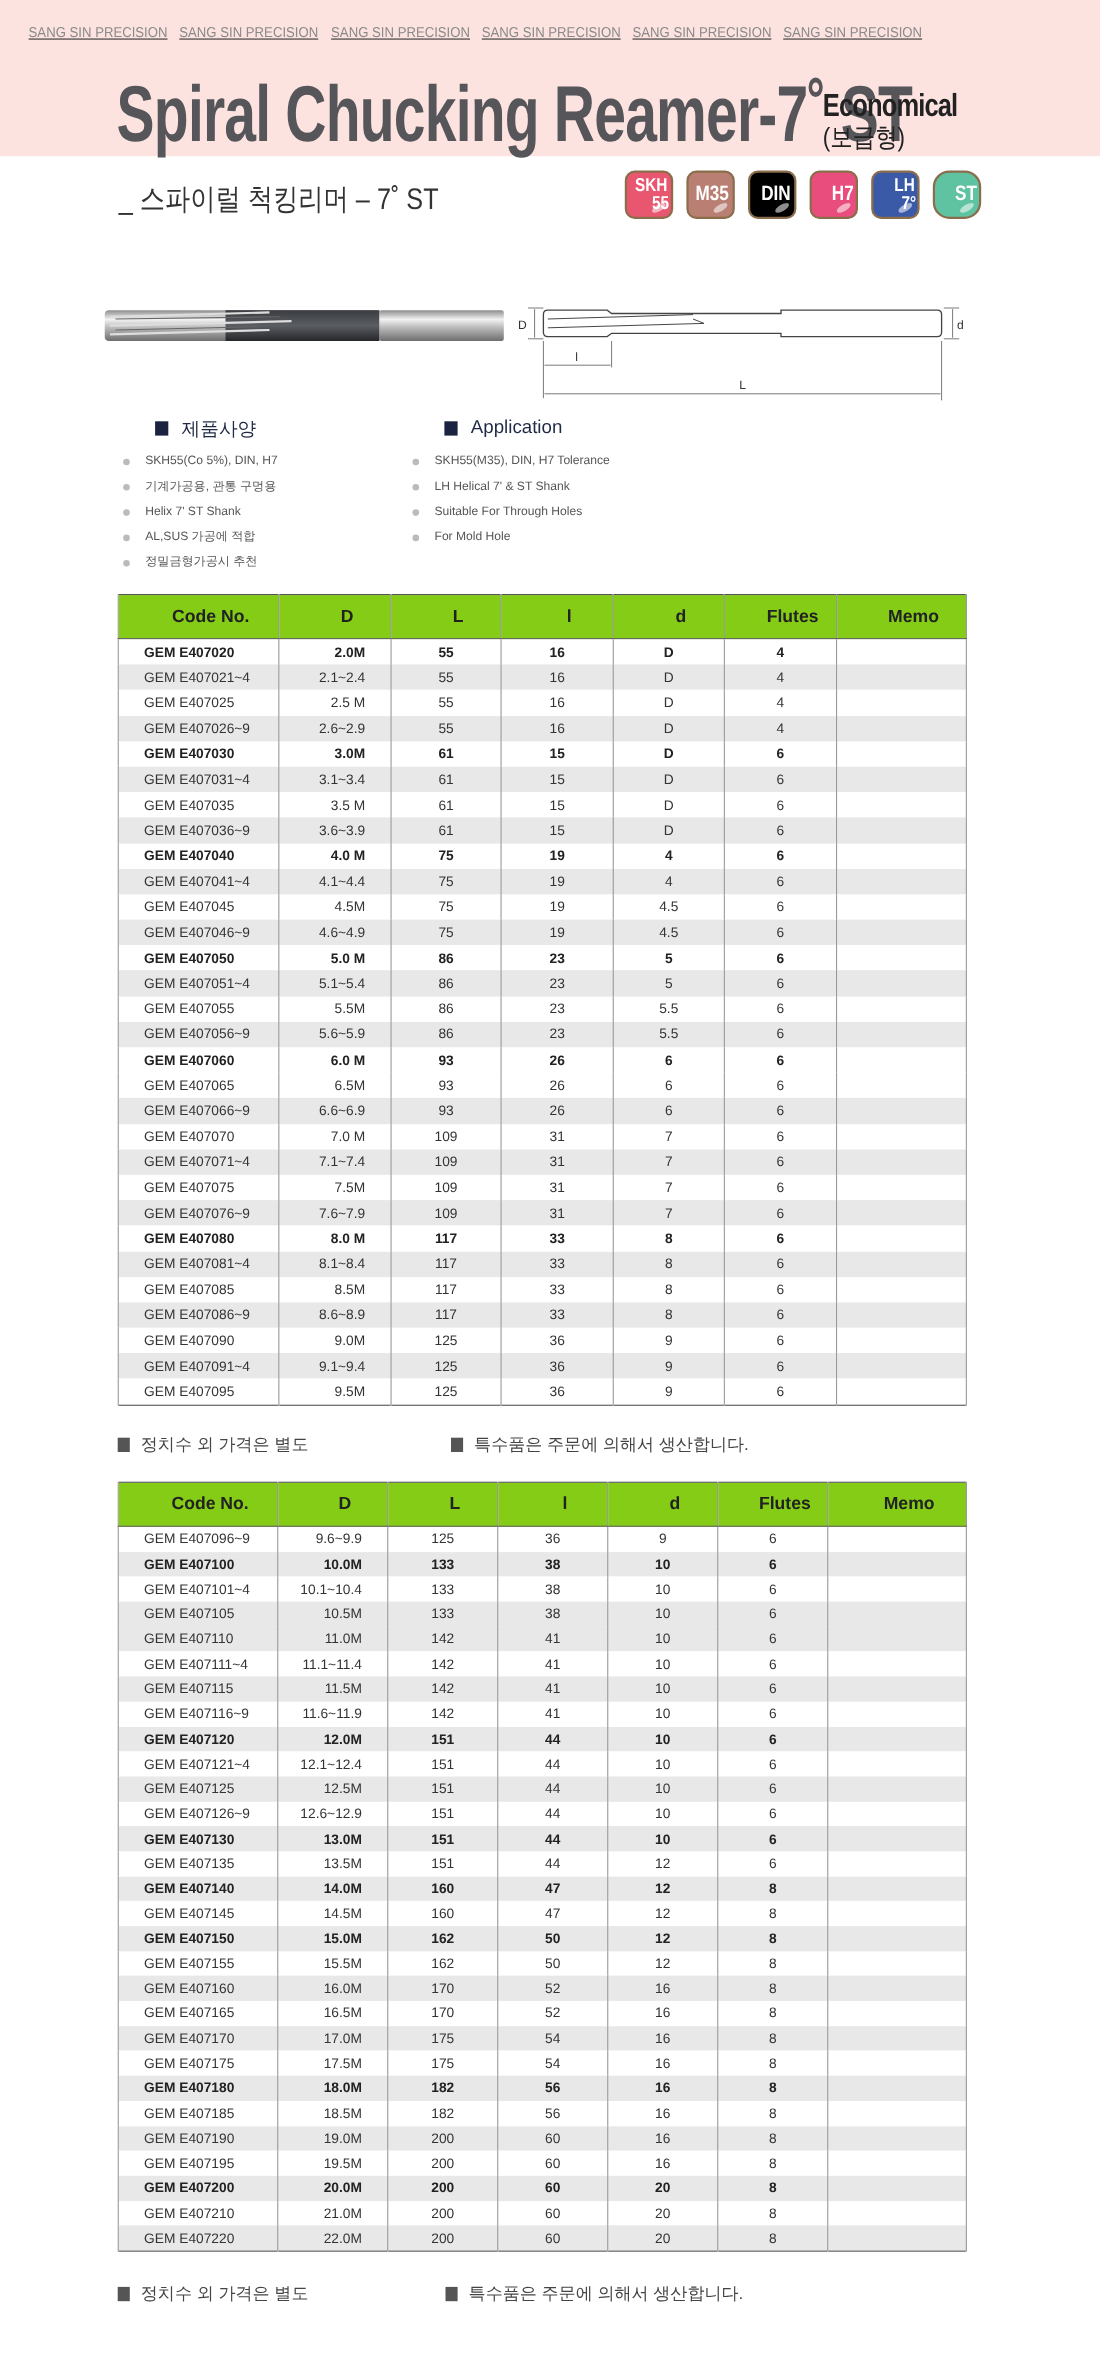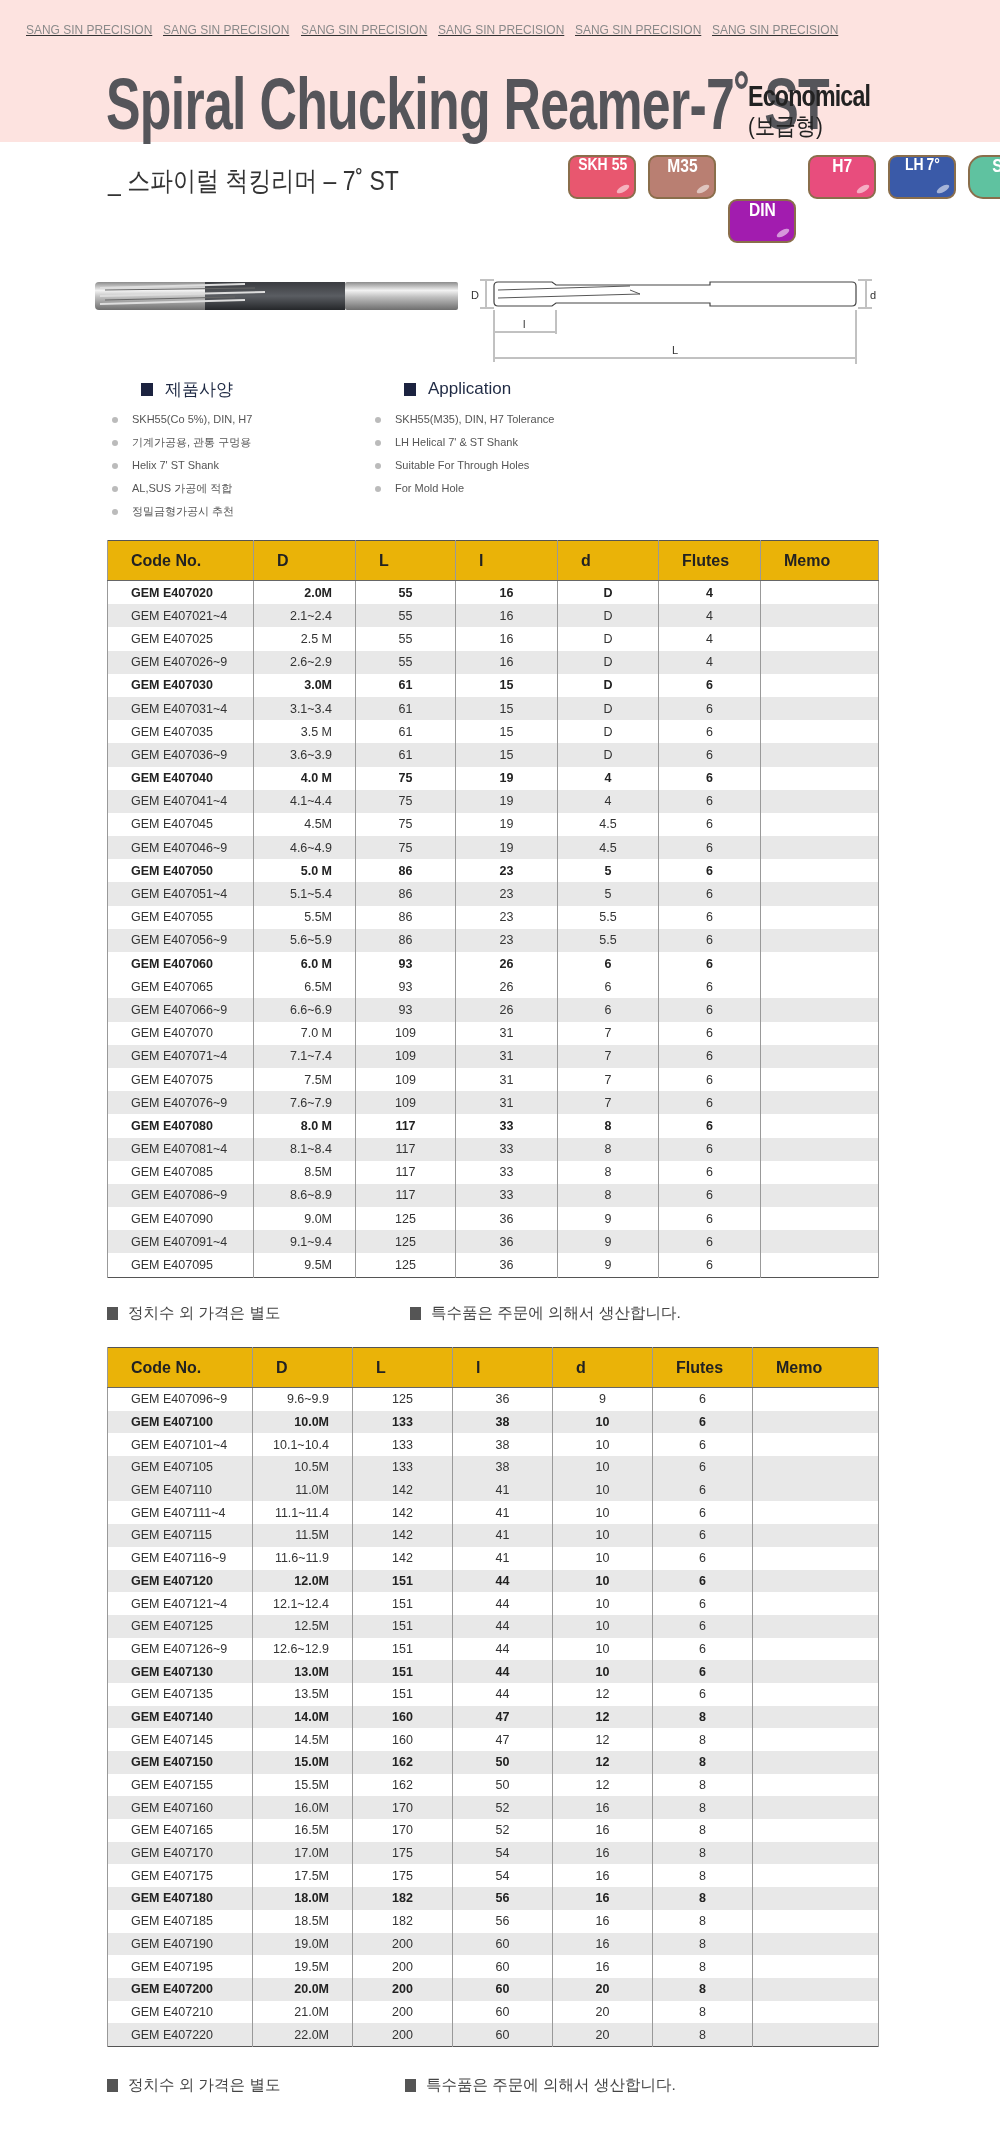--- a/index.html
+++ b/index.html
@@ -12,7 +12,7 @@
   .econ-ko { position:absolute; left:748px; top:114px; font-size:24px; color:#222; line-height:1; white-space:nowrap; transform:scaleX(0.85); transform-origin:left top; }
   .subtitle { position:absolute; left:108px; top:168px; font-size:27px; color:#333; white-space:nowrap; transform:scaleX(0.85); transform-origin:left top; line-height:1; }
   .badges { position:absolute; left:568px; top:155px; display:flex; gap:12px; }
-  .badge { width:68px; height:44px; border-radius:9px; border:2px solid #8a6e4b; box-sizing:border-box; color:#fff; font-weight:bold; display:flex; flex-direction:row; align-items:flex-start; justify-content:center; font-size:19px; line-height:0.95; position:relative; overflow:hidden; transform:scaleX(1); }
+  .badge { width:44px; height:44px; border-radius:9px; border:2px solid #8a6e4b; box-sizing:border-box; color:#fff; font-weight:bold; display:flex; flex-direction:column; align-items:flex-end; justify-content:center; font-size:19px; line-height:0.95; position:relative; overflow:hidden; transform:scaleX(1); }
   .badge span { transform:scaleX(0.82); display:block; text-align:center; }
   .badge::after { content:""; position:absolute; right:4px; bottom:5px; width:14px; height:6px; border-radius:50%; background:rgba(255,255,255,0.55); transform:rotate(-30deg); }
   .badge.two span { font-size:17px; }

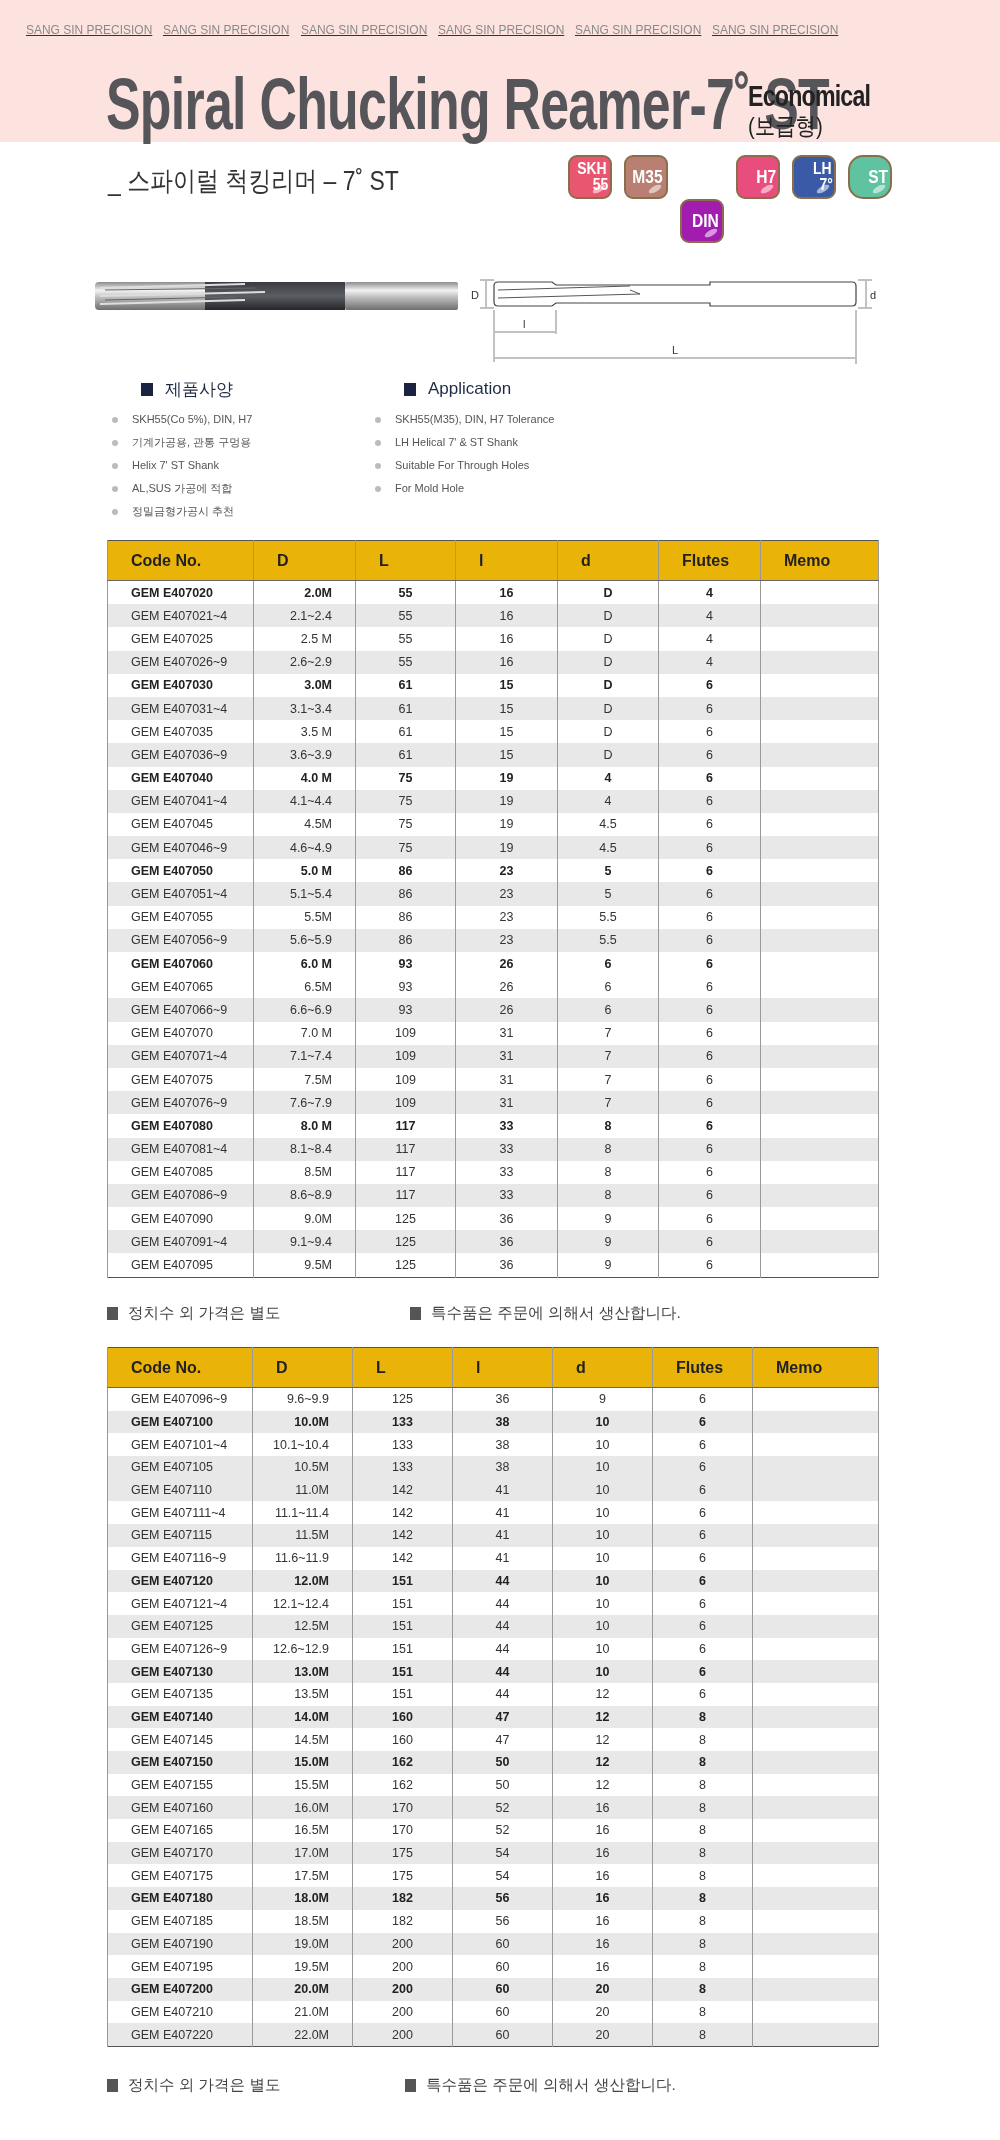--- a/index.html
+++ b/index.html
@@ -69,7 +69,7 @@
   <div class="badge" style="background: rgb(185, 127, 114);">
       <span>M35</span>
     </div>
-  <div class="badge" style="background: #a21caf; margin-top: 44px;">
+  <div class="badge" style="background: #000000;">
       <span>DIN</span>
     </div>
   <div class="badge" style="background: rgb(232, 77, 125);">

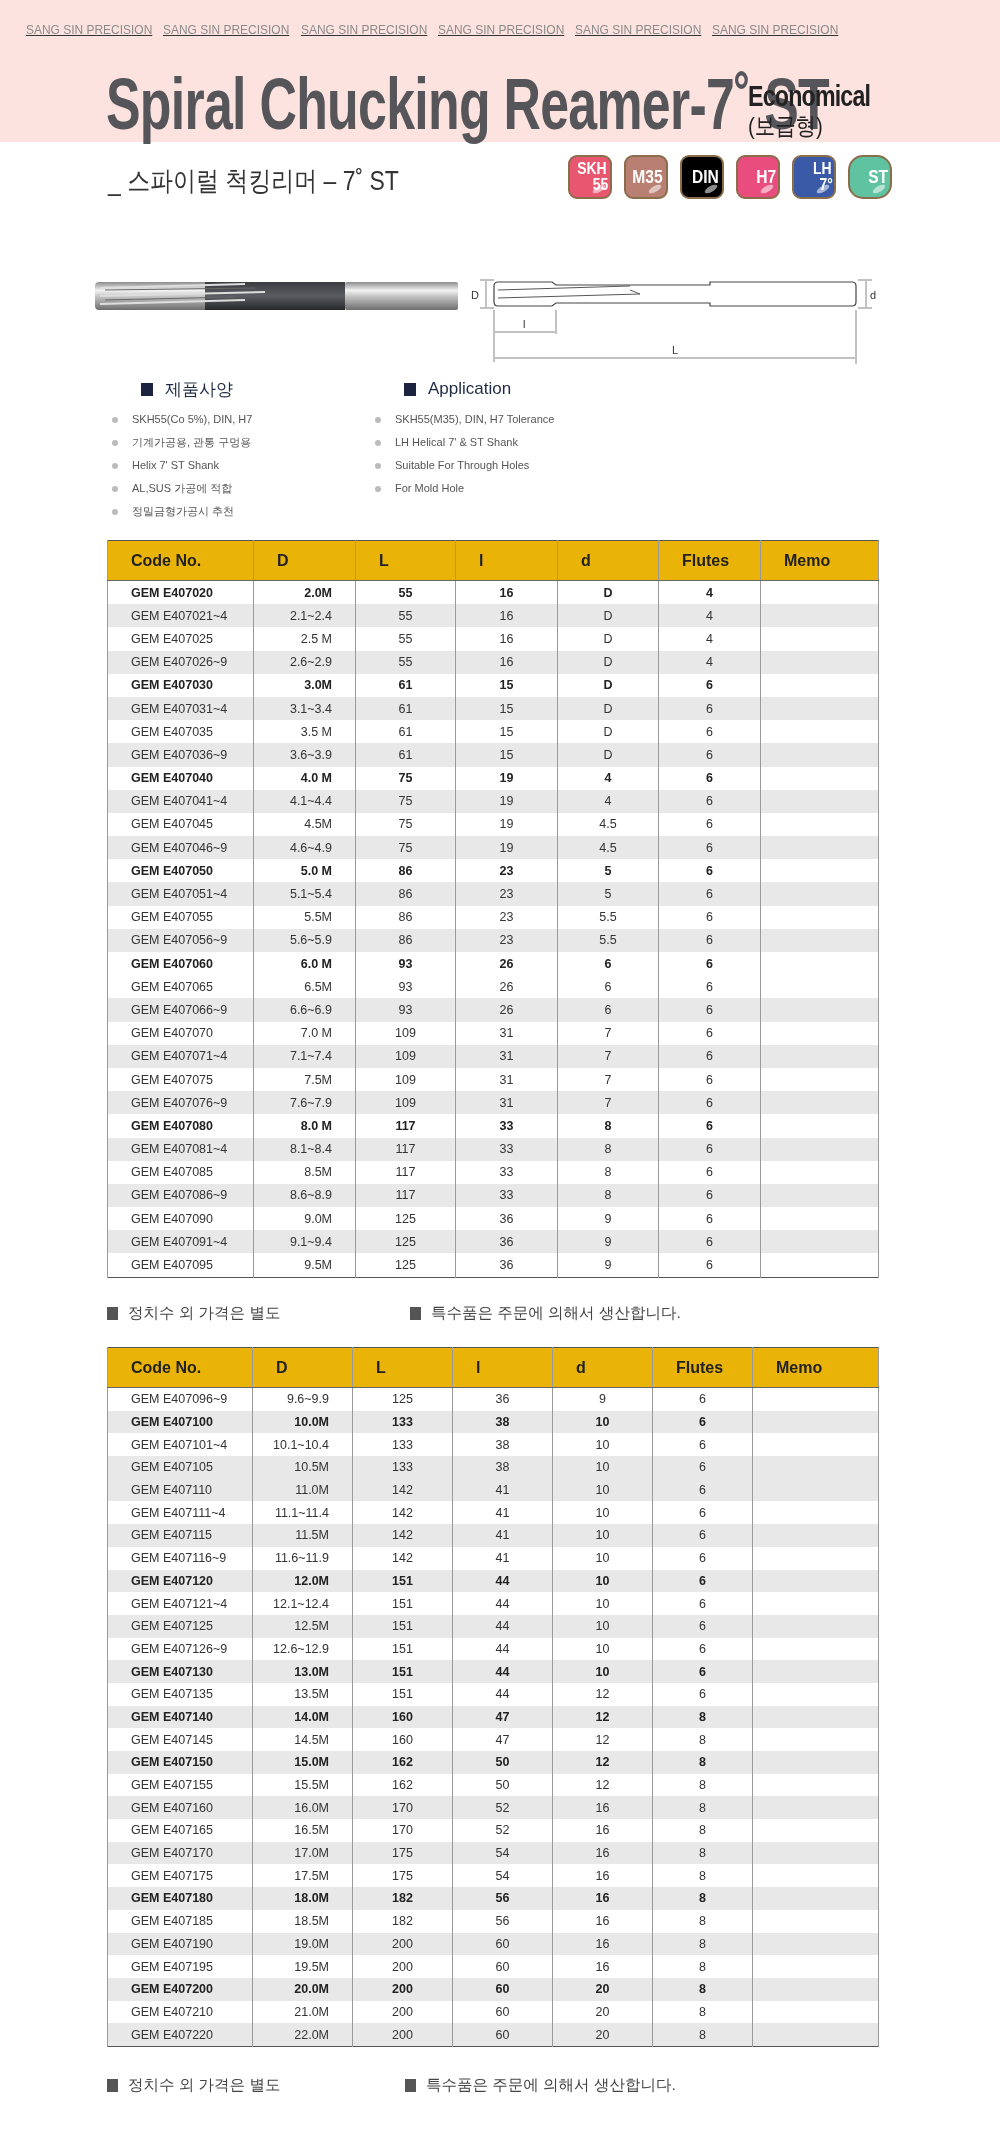--- a/index.html
+++ b/index.html
@@ -28,7 +28,7 @@
   .spec li .dot { width:6px; height:6px; border-radius:50%; background:#bbb; margin:0 14px 0 5px; display:inline-block; }
 
   table.spec-table { position:absolute; left:107px; width:771px; border-collapse:collapse; border:1.5px solid #555; table-layout:fixed; }
-  table.spec-table th { background:#eab308; color:#222; font-weight:bold; font-size:16px; height:37px; border-left:1px solid #999; border-right:1px solid #999; border-bottom:1px solid #666; text-align:left;padding-left:23px; }
+  table.spec-table th { background:#84cc16; color:#222; font-weight:bold; font-size:16px; height:37px; border-left:1px solid #999; border-right:1px solid #999; border-bottom:1px solid #666; text-align:center;padding-left:23px; }
   table.spec-table td { font-size:12.5px; color:#333; border-left:1px solid #999; border-right:1px solid #999; text-align:center; padding:0; white-space:nowrap; }
   table.spec-table tr.alt td { background:#e8e8e8; }
   table.spec-table tr.bold td { font-weight:bold; color:#222; }

